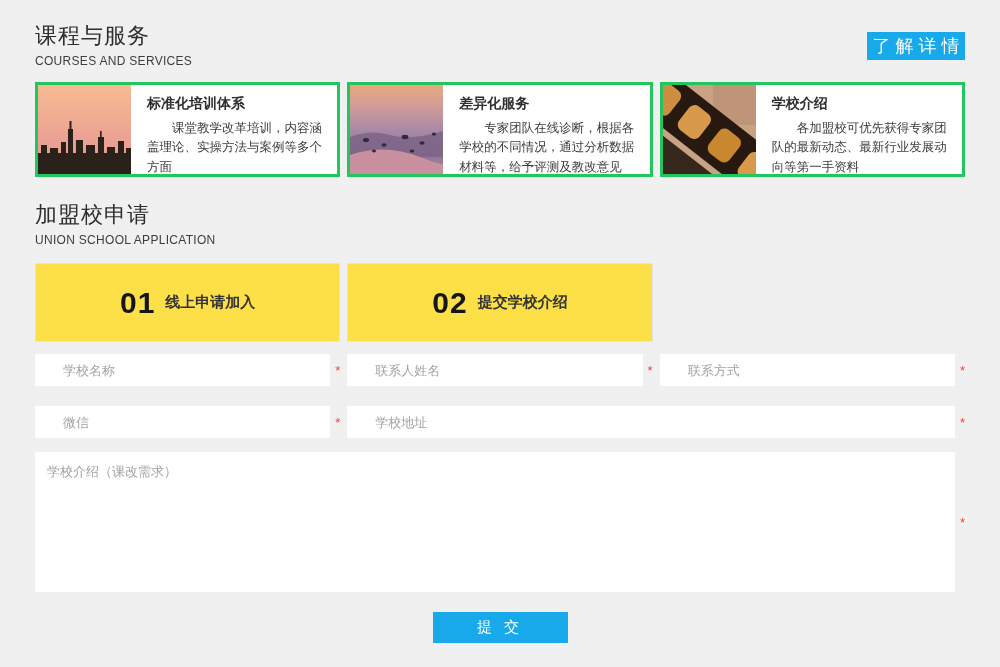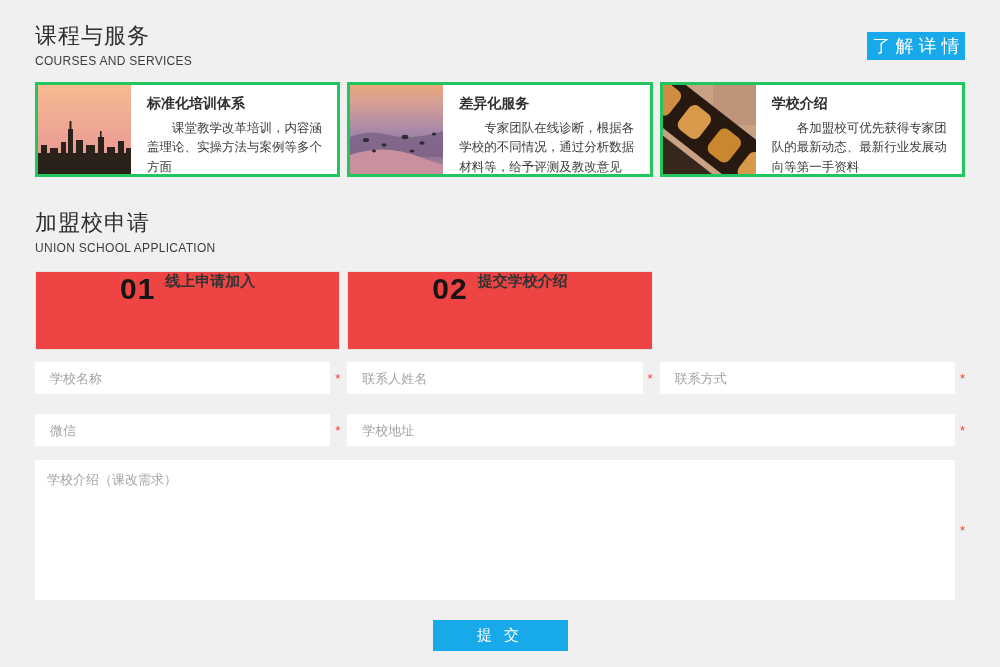--- a/index.html
+++ b/index.html
@@ -35,7 +35,7 @@
   .card-desc { font-size: 12.5px; color: #3c3c3c; line-height: 1.55; text-indent: 2em; }
 
   
-  .app-head { margin-top: 31px; }
+  .app-head { margin-top: 23px; }
   .steps { display: grid; grid-template-columns: 1fr 1fr 1fr; gap: 7px; margin-top: 16px; }
   .step {
     background: #ef4444; border: 1px solid #e4e4e4; height: 79px;

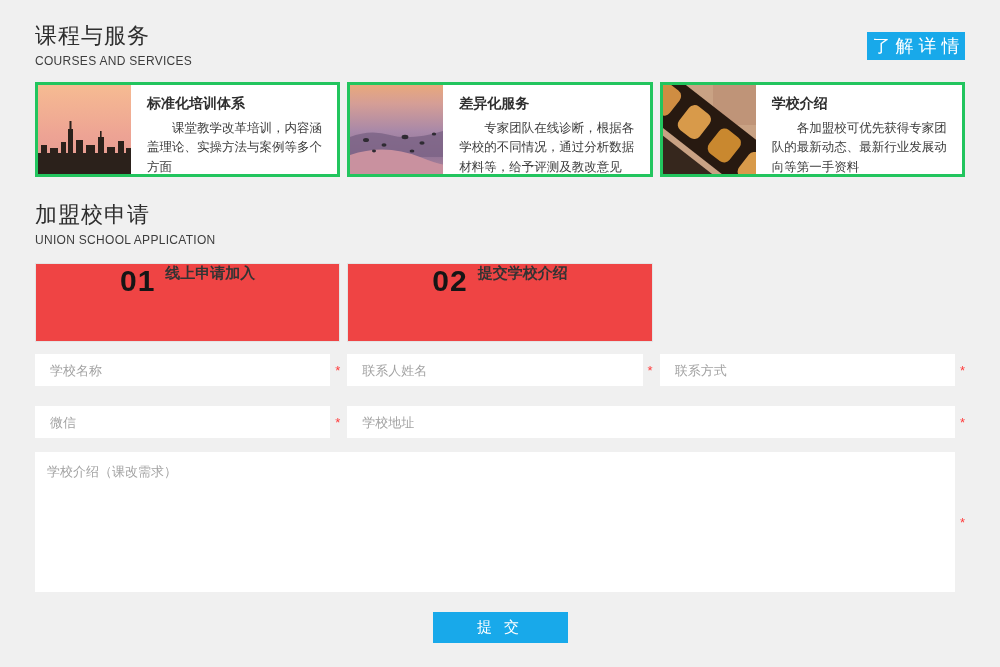--- a/index.html
+++ b/index.html
@@ -38,8 +38,8 @@
   .app-head { margin-top: 23px; }
   .steps { display: grid; grid-template-columns: 1fr 1fr 1fr; gap: 7px; margin-top: 16px; }
   .step {
-    background: #ef4444; border: 1px solid #e4e4e4; height: 79px;
-    display: flex; align-items: flex-start; justify-content: center; gap: 10px;
+    background: #fde047; border: 1px solid #e4e4e4; height: 79px;
+    display: flex; align-items: center; justify-content: center; gap: 10px;
   }
   .step-num { font-size: 30px; font-weight: bold; color: #151515; letter-spacing: 1px; }
   .step-label { font-size: 15px; color: #333; font-weight: bold; }

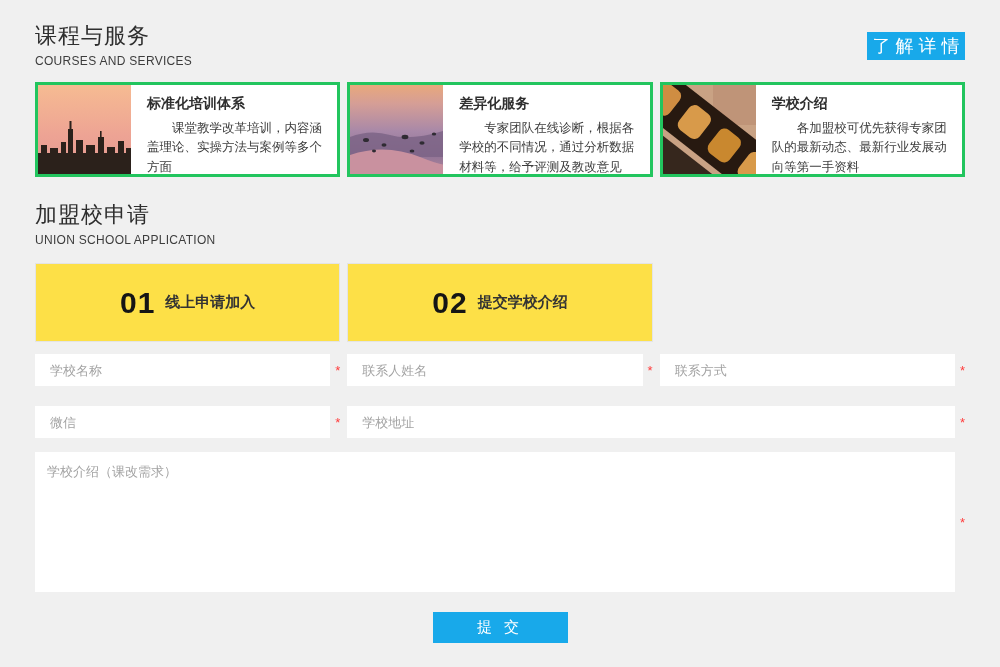--- a/index.html
+++ b/index.html
@@ -51,7 +51,7 @@
   .field.span3 { grid-column: span 3; }
   .field input {
     flex: 1; height: 32px; border: none; background: #fff;
-    font-size: 13px; color: #333; padding: 0 15px; outline: none;
+    font-size: 13px; color: #333; padding: 0 28px; outline: none;
     font-family: inherit;
   }
   .field textarea {

